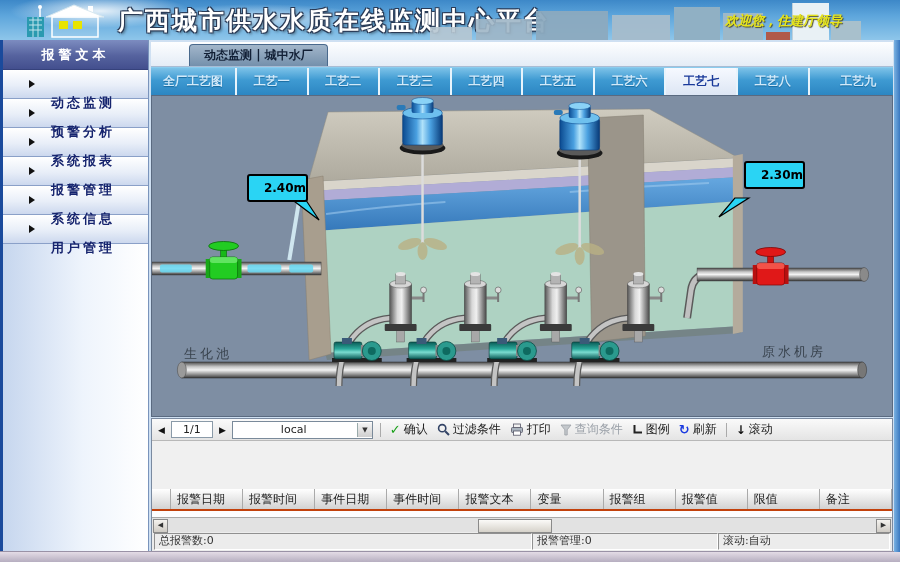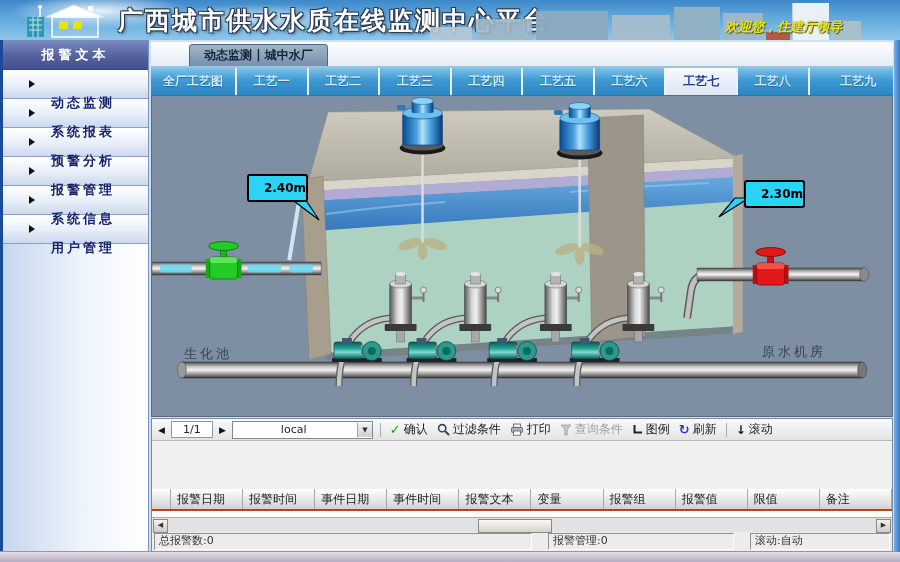--- a/index.html
+++ b/index.html
@@ -18,7 +18,7 @@
              text-shadow:-1px -1px 0 #2a3a55,1px -1px 0 #2a3a55,-1px 1px 0 #2a3a55,1px 1px 0 #2a3a55,2px 2px 3px rgba(0,0,0,.45);}
   .skyline{position:absolute;right:0;top:0;width:470px;height:40px;}
   .skyline .b{position:absolute;bottom:0;}
-  .welcome{position:absolute;right:58px;top:18px;font-size:13px;font-weight:bold;font-style:italic;
+  .welcome{position:absolute;right:58px;top:12px;font-size:13px;font-weight:bold;font-style:italic;
            color:#e6e41a;text-shadow:1px 1px 1px #4a4a2a;white-space:nowrap;z-index:5;}
 
   

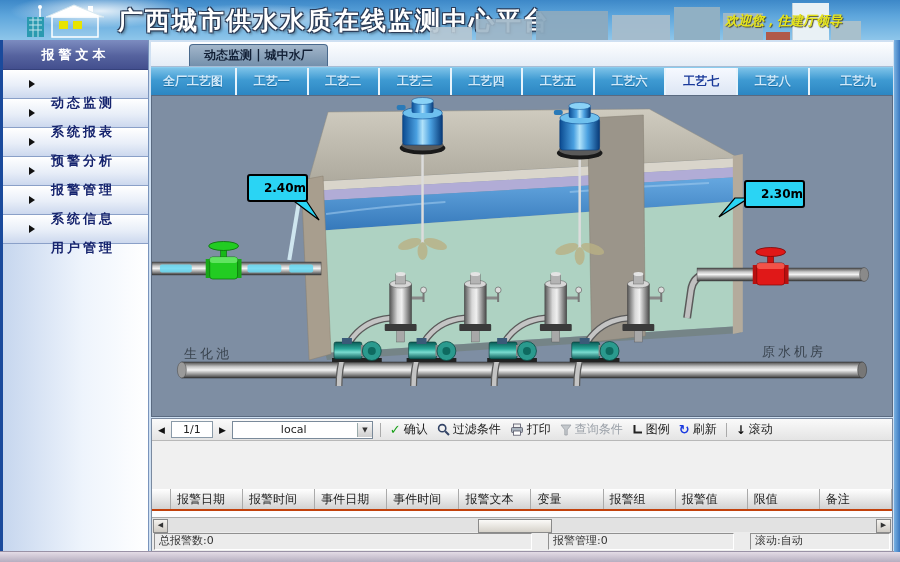--- a/index.html
+++ b/index.html
@@ -147,11 +147,11 @@
       </div>
       <div class="sb-item">
         <span class="tri"></span>
+        <span class="lbl">预警分析</span>
+      </div>
+      <div class="sb-item">
+        <span class="tri"></span>
         <span class="lbl">系统报表</span>
-      </div>
-      <div class="sb-item">
-        <span class="tri"></span>
-        <span class="lbl">预警分析</span>
       </div>
       <div class="sb-item">
         <span class="tri"></span>

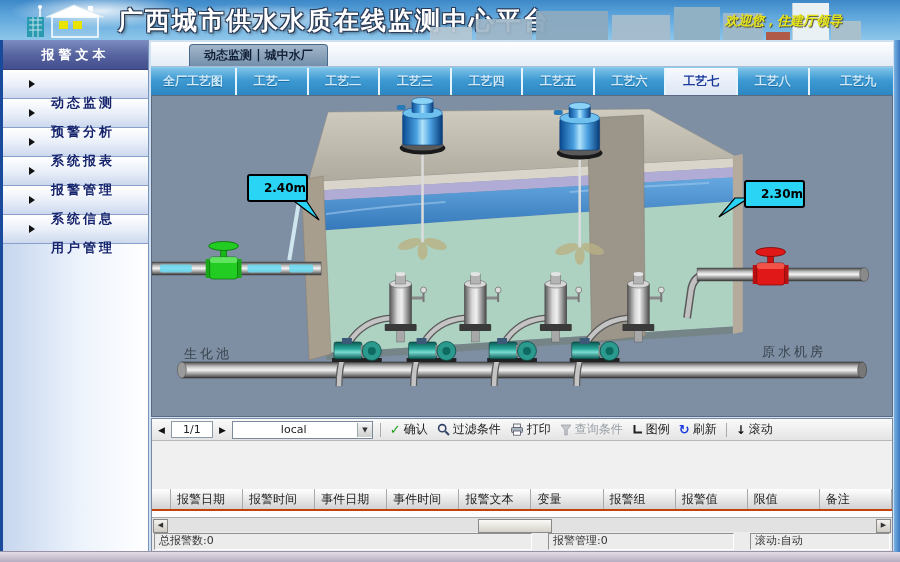--- a/index.html
+++ b/index.html
@@ -64,7 +64,7 @@
            background:#2ad4f4;border:2px solid #000;border-radius:3px;
            font-size:12px;font-weight:bold;color:#000;z-index:3;}
   .callout.left{left:95px;top:78px;}
-  .callout.right{left:592px;top:84px;}
+  .callout.right{left:592px;top:65px;}
   .scada-label{position:absolute;font-size:13px;color:#39434e;letter-spacing:3px;z-index:3;white-space:nowrap;}
   .scada-label.l1{left:32px;top:249px;}
   .scada-label.l2{left:610px;top:247px;}

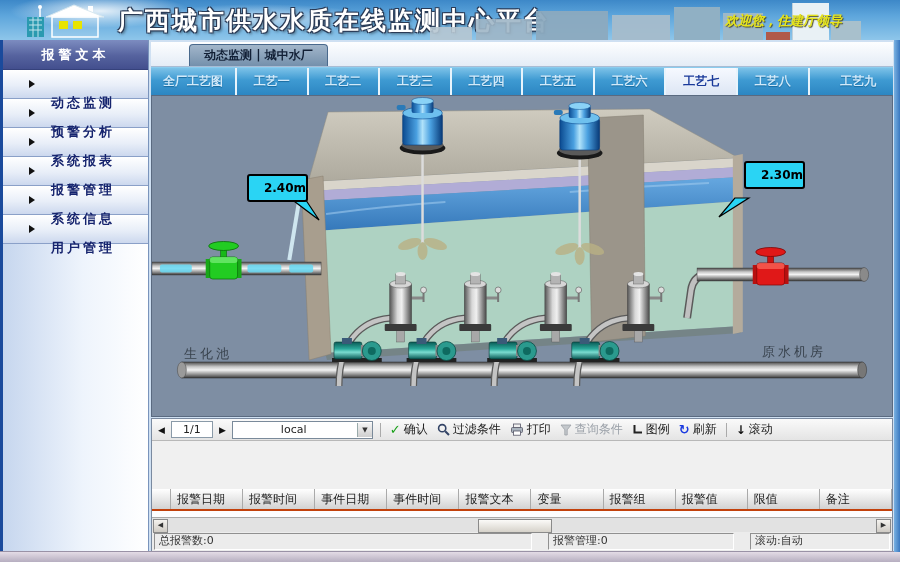--- a/index.html
+++ b/index.html
@@ -98,7 +98,7 @@
   .hs-btn.left{left:1px;} .hs-btn.right{right:1px;}
   .hs-thumb{position:absolute;top:1px;left:44%;width:72px;height:12px;cursor:pointer;
             background:linear-gradient(180deg,#fbfaf8,#d6d2ca);border:1px solid #8a8a8a;}
-  .statusbar{height:17px;flex:0 0 17px;display:flex;background:#ececec;padding:1px 2px;gap:16px;}
+  .statusbar{height:17px;flex:0 0 17px;display:flex;background:#ececec;padding:1px 2px;gap:0;}
   .status-seg{border:1px solid;border-color:#909090 #ffffff #ffffff #909090;
               font-size:11px;color:#333;line-height:13px;padding:0 4px;white-space:nowrap;overflow:hidden;}
   .status-seg.s1{flex:0 0 368px;} .status-seg.s2{flex:0 0 176px;} .status-seg.s3{flex:1;}

